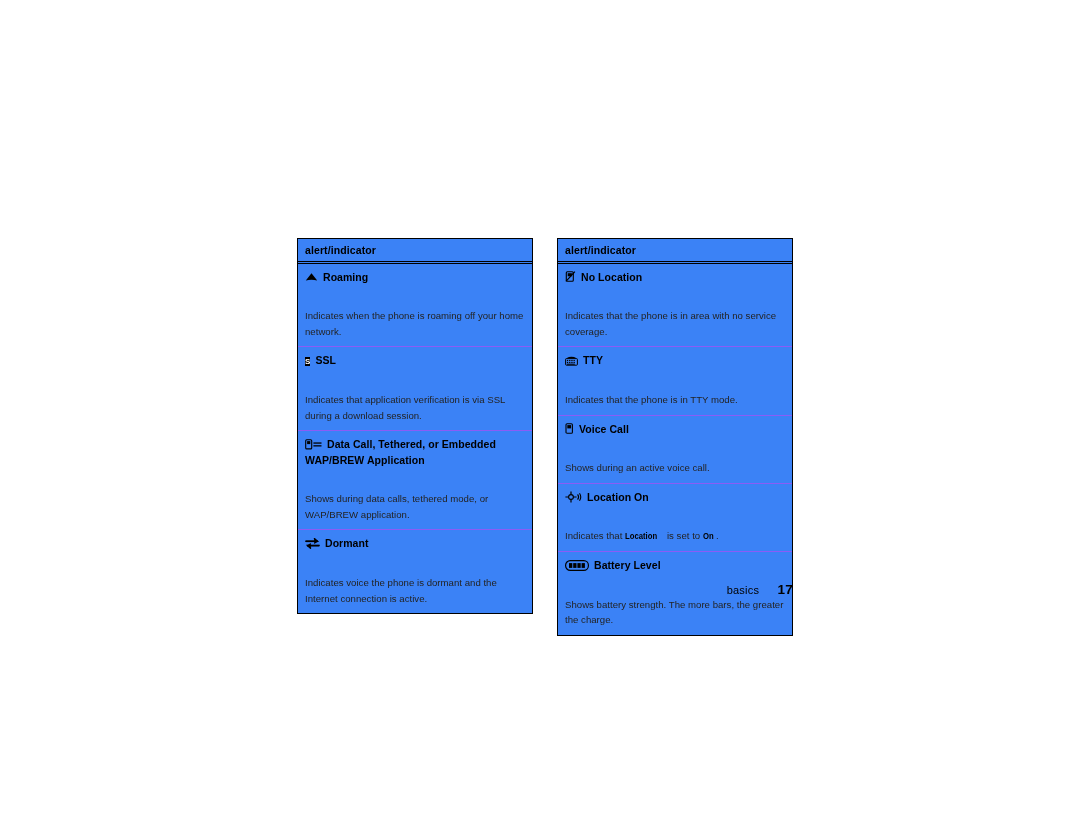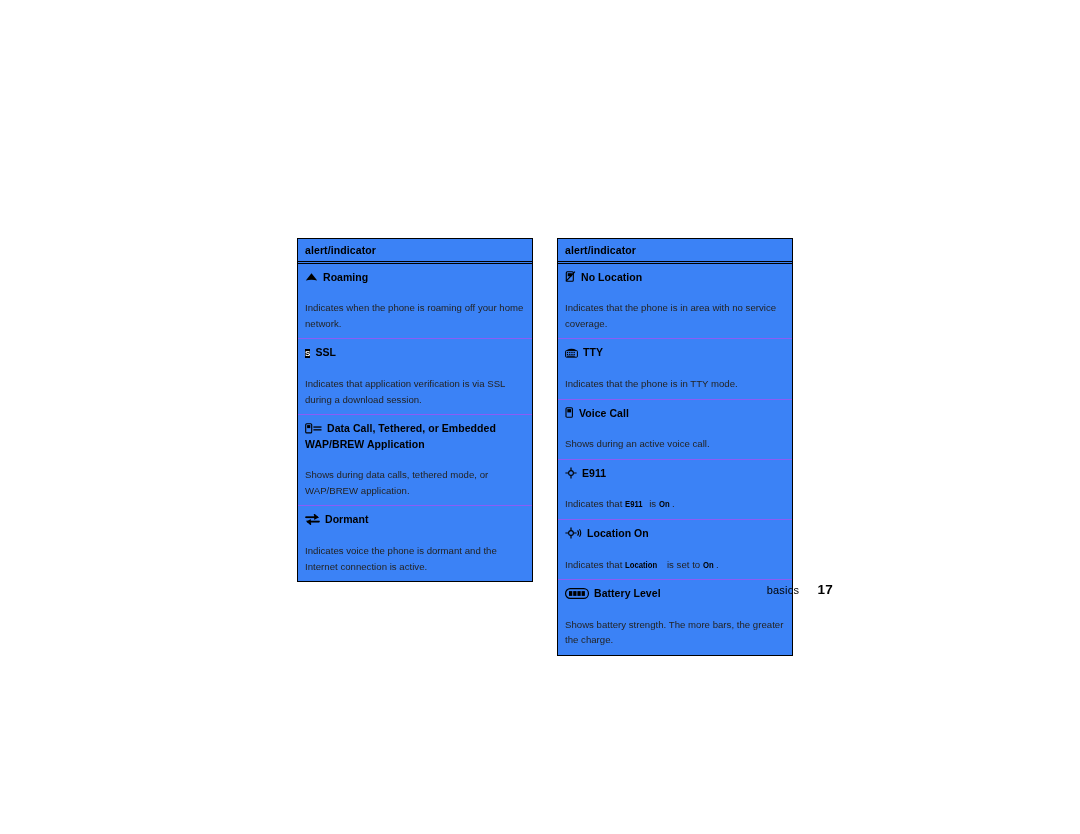--- a/index.html
+++ b/index.html
@@ -66,7 +66,7 @@
     line-height: 1.62;
     color: #232323;
     letter-spacing: 0.02px;
-    margin-top: 16px;
+    margin-top: 24px;
   }
   .row-desc .term {
     font-family: "Liberation Sans Narrow", "Liberation Sans", sans-serif;

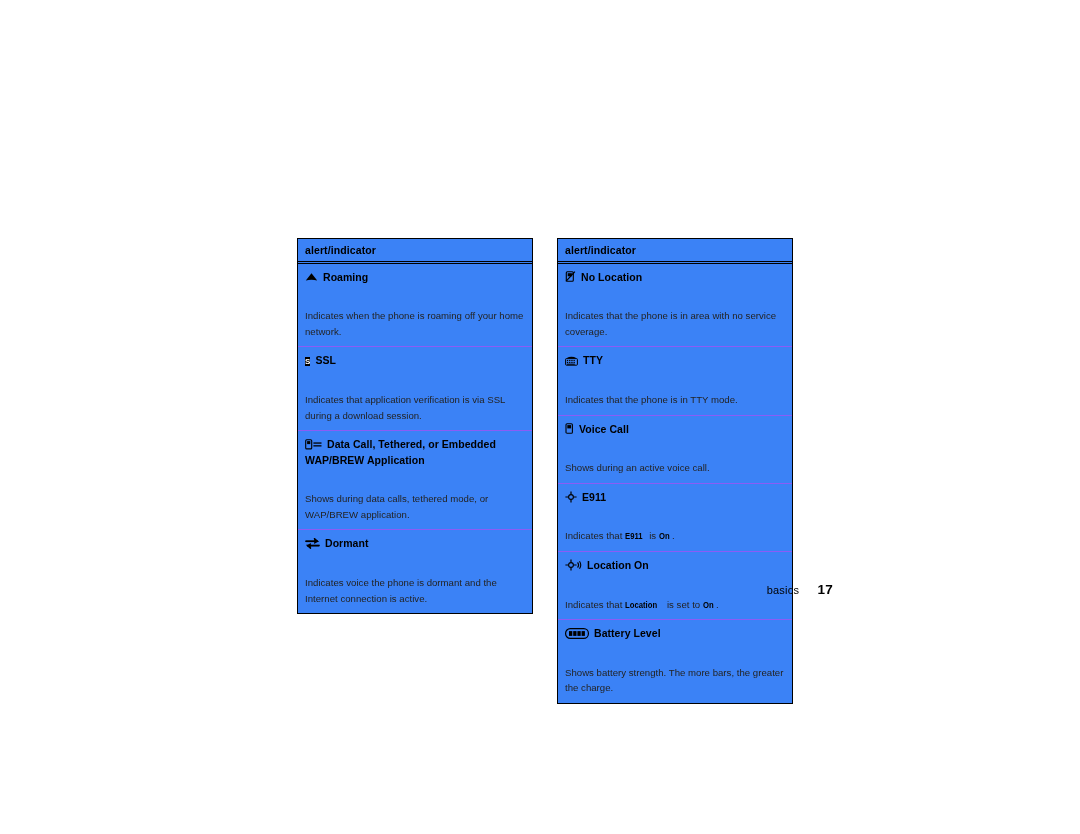--- a/index.html
+++ b/index.html
@@ -197,13 +197,6 @@
           <div class="row-desc"><span>Shows during an active voice call.</span></div>
         </div>
         <div class="row">
-          <div class="row-title"><span class="ic"><svg width="12" height="12" viewBox="0 0 12 12">
-                <circle cx="6" cy="6" r="2.4" fill="none" stroke="#000" stroke-width="1.1"></circle>
-                <path d="M6 0.4 V3.2 M6 8.8 V11.6 M0.4 6 H3.2 M8.8 6 H11.6" stroke="#000" stroke-width="1.2" stroke-linecap="butt"></path>
-              </svg></span><span class="ttl-text">E911</span></div>
-          <div class="row-desc"><span>Indicates that </span><span class="term">E911</span><span> is </span><span class="term">On</span><span>.</span></div>
-        </div>
-        <div class="row">
           <div class="row-title"><span class="ic"><svg width="17" height="12" viewBox="0 0 17 12">
                 <circle cx="6" cy="6" r="2.4" fill="none" stroke="#000" stroke-width="1.1"></circle>
                 <path d="M6 0.4 V3.2 M6 8.8 V11.6 M0.4 6 H3.2 M8.8 6 H11.6" stroke="#000" stroke-width="1.2"></path>

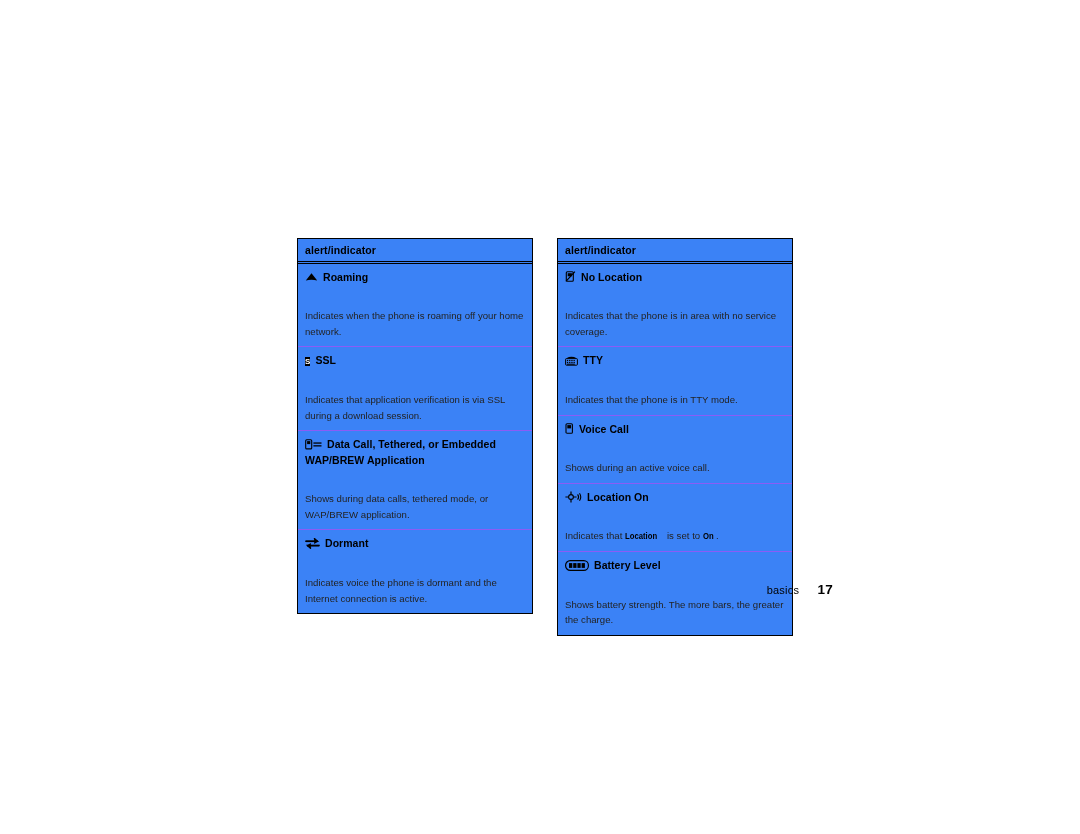--- a/index.html
+++ b/index.html
@@ -108,7 +108,6 @@
     width: 236px;
     text-align: right;
     white-space: nowrap;
-    padding-left: 40px;
   }
   #footer .f-label {
     font-size: 11px;

